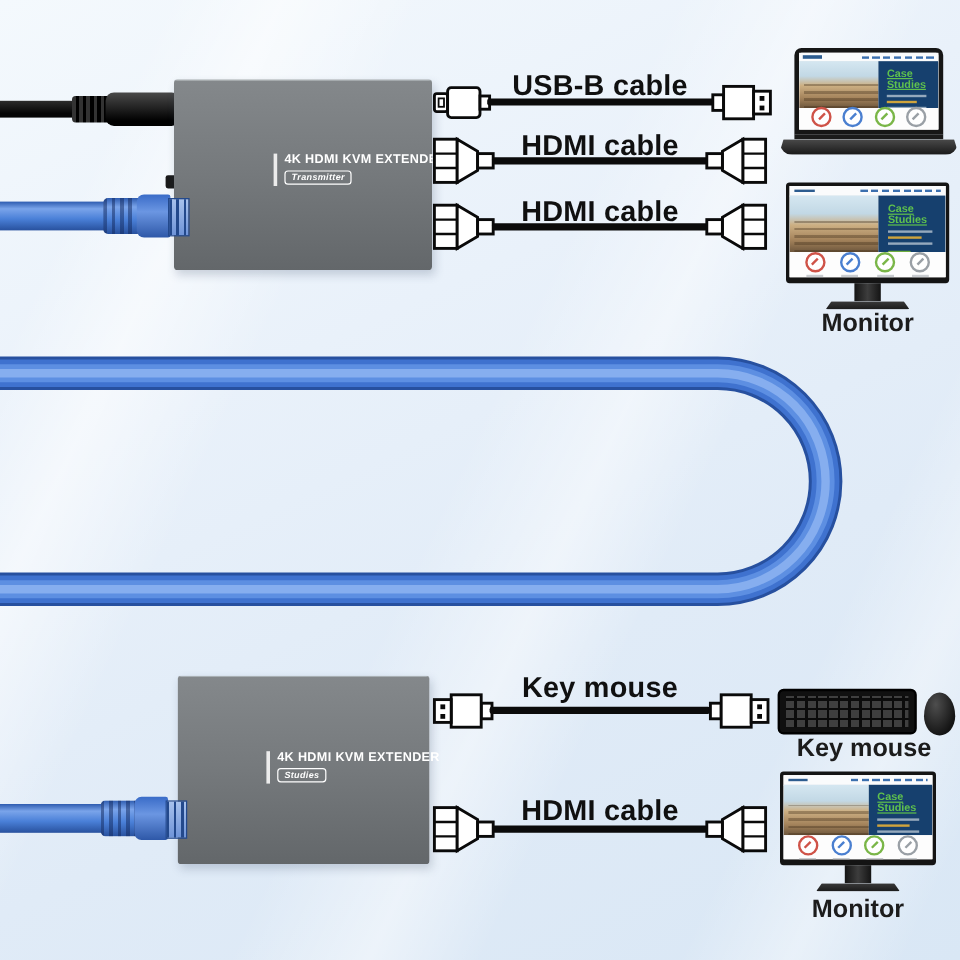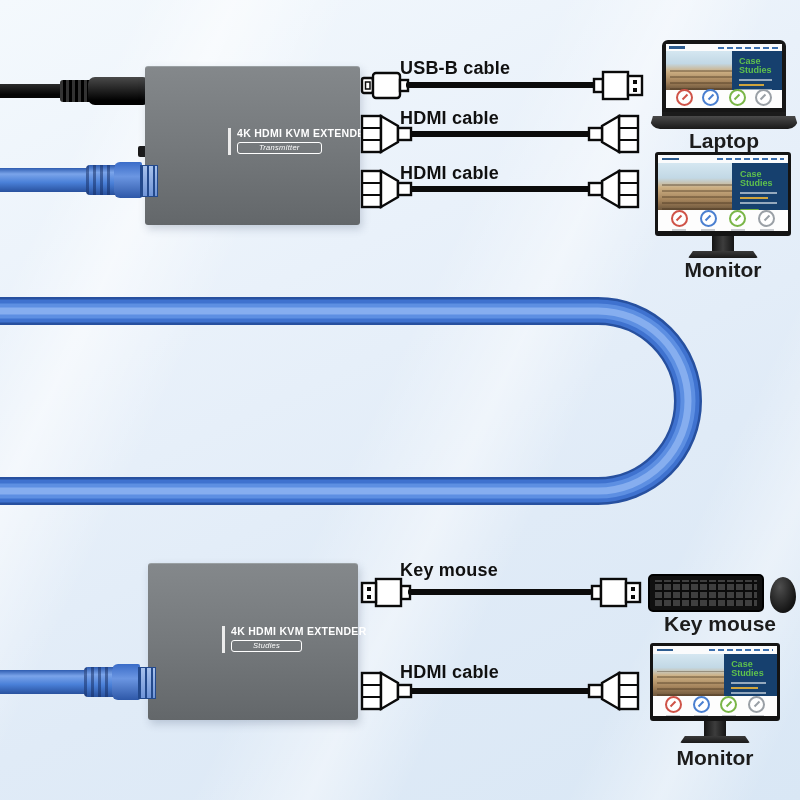--- a/index.html
+++ b/index.html
@@ -46,7 +46,7 @@
     border:1px solid #23498c;}
   
   .cable-line{background:#0b0b0b;border-radius:2px;}
-  .cable-label{font-size:18px;font-weight:600;color:#101010;letter-spacing:.2px;}
+  .cable-label{font-size:24px;font-weight:600;color:#101010;text-align:center;letter-spacing:.2px;}
   .device-label{font-size:21px;font-weight:600;color:#1c1c1c;text-align:center;}
   .plug{display:block;}
   

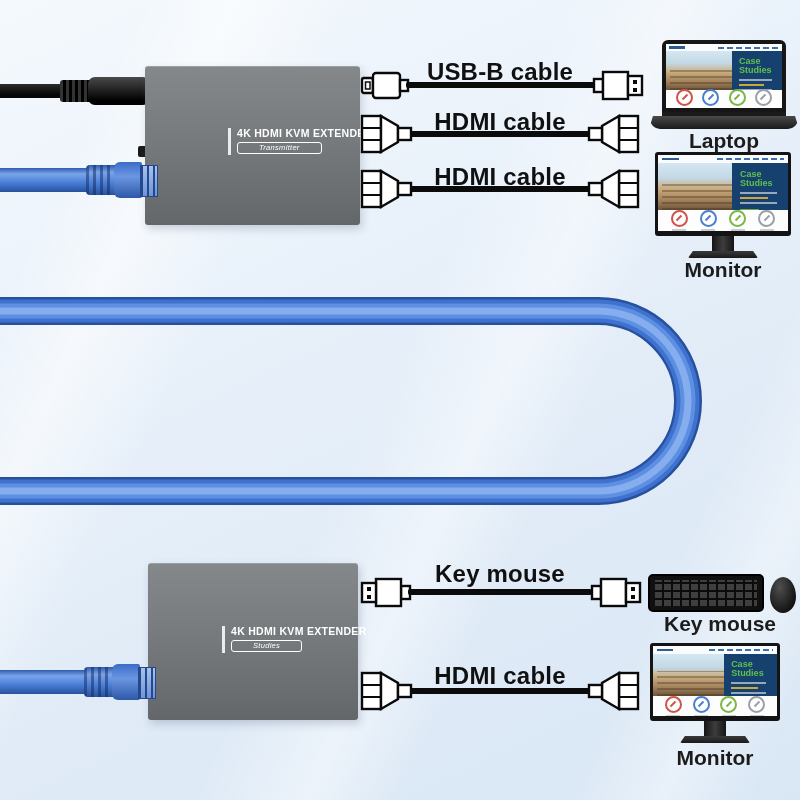--- a/index.html
+++ b/index.html
@@ -61,7 +61,7 @@
     background:repeating-linear-gradient(0deg,rgba(60,42,22,.35) 0 2px,transparent 2px 6px);}
   .web-panel{position:absolute;right:0;top:11%;width:43%;height:61%;background:#16406e;
     box-sizing:border-box;padding:5% 5% 0 6%;}
-  .web-heading{color:#5fc14d;font-weight:bold;font-size:9px;line-height:1.05;}
+  .web-heading{color:#5fc14d;font-weight:bold;font-size:9px;line-height:1.05;text-decoration:underline;}
   .web-line{height:2px;background:rgba(255,255,255,.55);margin:3px 0 0;width:88%;}
   .web-line.accent{background:#cfa43d;width:68%;}
   .web-cta{margin-top:5px;width:46%;height:6px;background:#6fae3f;border-radius:1px;}

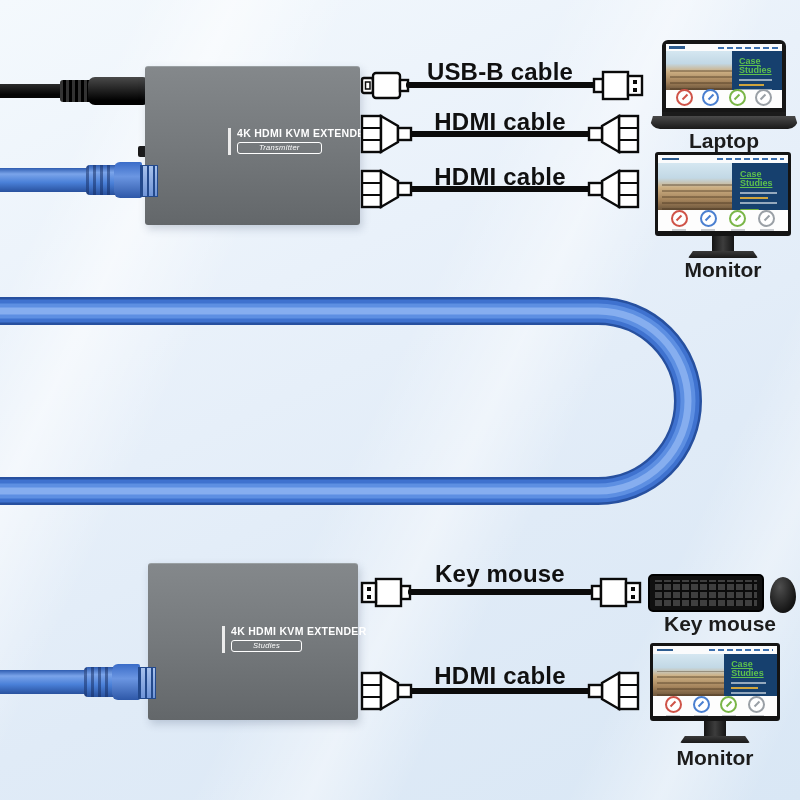--- a/index.html
+++ b/index.html
@@ -25,7 +25,7 @@
   .label-col{display:flex;flex-direction:column;align-items:flex-start;}
   .box-title{color:#fff;font-size:10.5px;font-weight:bold;letter-spacing:.3px;white-space:nowrap;}
   .box-badge{margin-top:3px;color:#fff;border:1px solid #fff;border-radius:3px;
-    font-size:7.5px;font-style:italic;font-weight:normal;padding:0 21px 1px;letter-spacing:.3px;}
+    font-size:7.5px;font-style:italic;font-weight:bold;padding:0 5px 1px;letter-spacing:.3px;}
   .knob{background:#1a1a1a;border-radius:2px;}
   
   .power-line{background:linear-gradient(180deg,#2c2c2c,#050505 75%);}

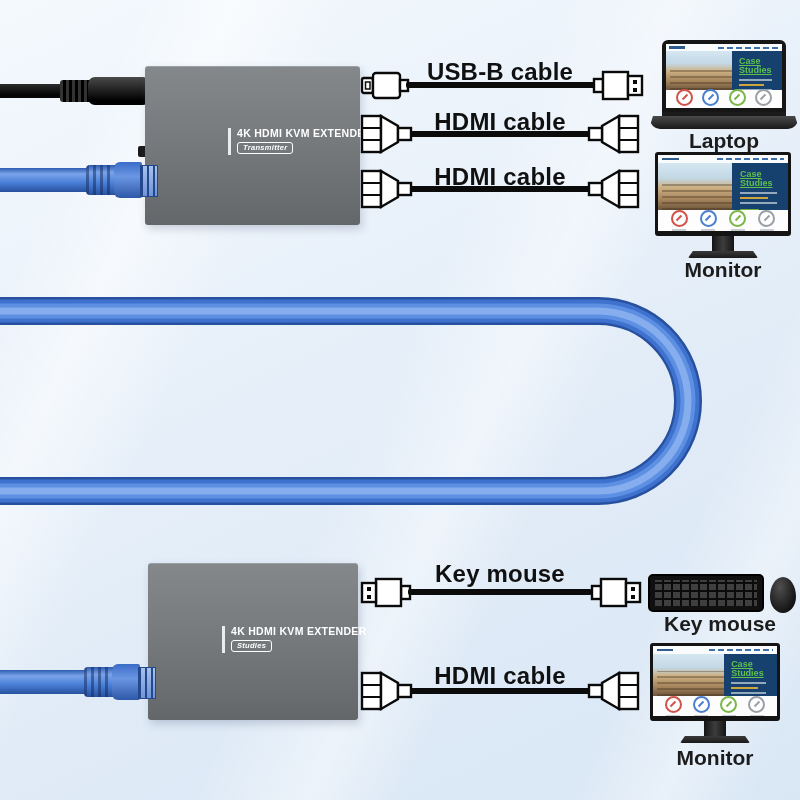--- a/index.html
+++ b/index.html
@@ -215,7 +215,6 @@
     <div class="laptop-hinge" style="left:12px;top:72px;width:124px;height:4px;"></div>
     <div class="laptop-base" style="left:0;top:76px;width:148px;height:13px;"></div>
   </div>
-  <div class="abs device-label" style="left:650px;top:129px;width:148px;">Laptop</div>
 
   <div class="abs" style="left:648px;top:152px;width:150px;height:106px;">
     <div class="monitor-screen" style="left:7px;top:0;width:136px;height:84px;">

